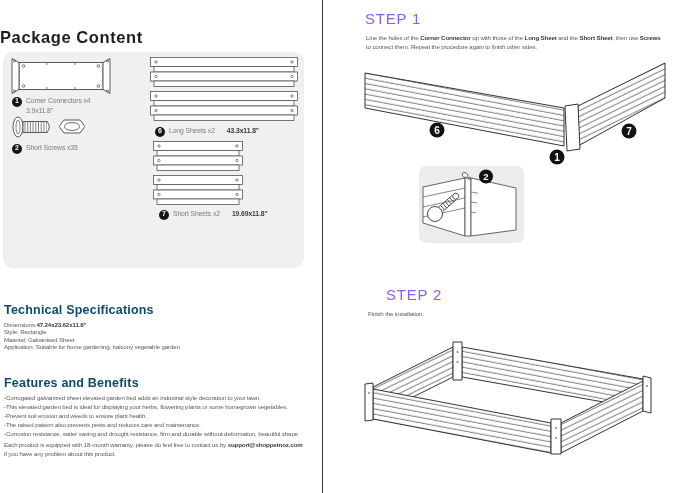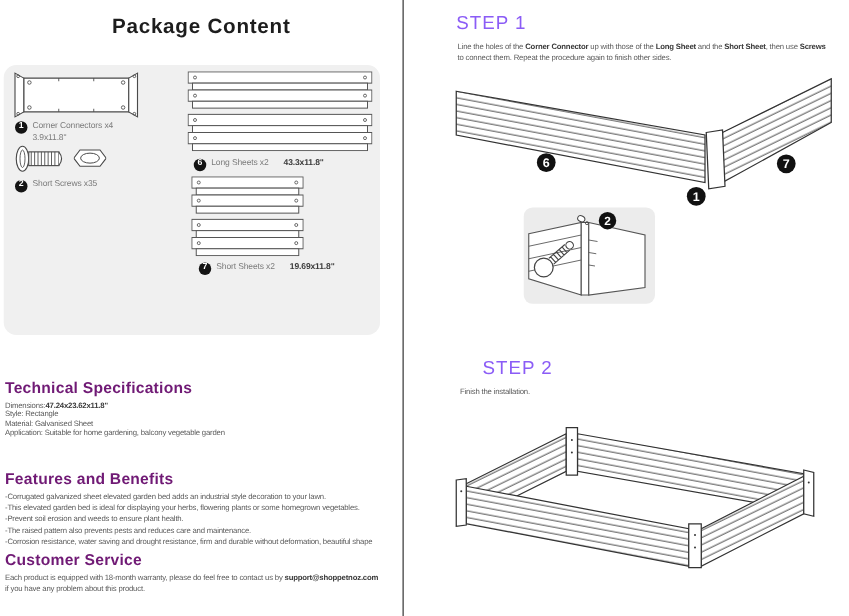--- a/index.html
+++ b/index.html
@@ -16,7 +16,7 @@
   .tight{line-height:1.2}
   .line{white-space:nowrap}
   .b{font-weight:bold;color:#3a3a3a}
-  .title-wrap{left:0;top:12px;width:322px;text-align:center}
+  .title-wrap{left:0;top:28px;width:322px;}
   .panel{left:3px;top:52px;width:301px;height:216px;background:#f0f0f0;border-radius:10px}
   .divider{left:322px;top:0;width:1px;height:493px;background:#3c3c3c}
   .inset{left:419px;top:166px;width:105px;height:77px;background:#ececec;border-radius:7px;overflow:hidden}

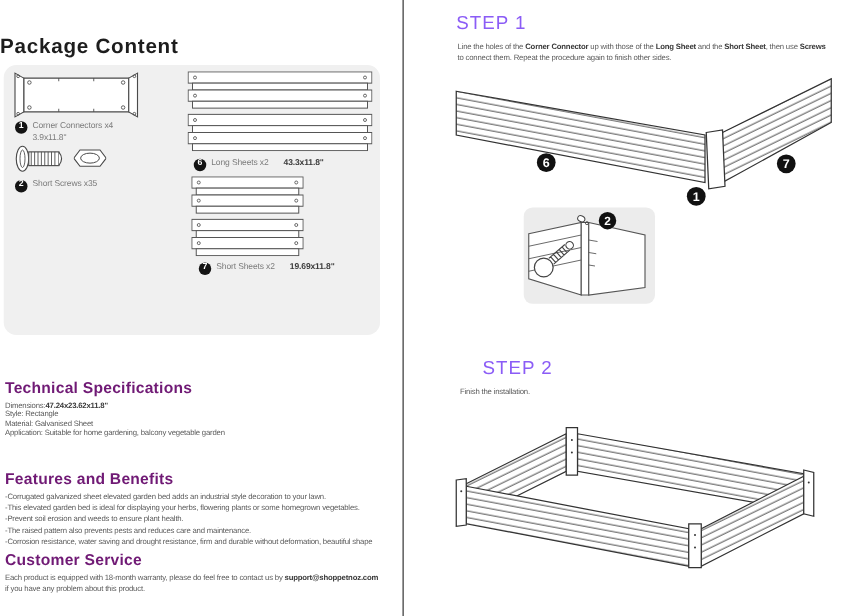--- a/index.html
+++ b/index.html
@@ -10,7 +10,7 @@
   }
   .abs{position:absolute}
   .h1{font-size:16.5px;font-weight:bold;color:#1d1d1d;letter-spacing:.6px}
-  .h2{font-size:12.5px;font-weight:bold;color:#701a75;letter-spacing:.2px;margin-bottom:4px}
+  .h2{font-size:12.5px;font-weight:bold;color:#0c4a6e;letter-spacing:.2px;margin-bottom:4px}
   .step-h{font-size:15px;font-weight:normal;color:#8b5cf6;letter-spacing:.8px}
   .body-text{font-size:6.2px;line-height:1.45;color:#5a5a5a;letter-spacing:-.15px}
   .tight{line-height:1.2}

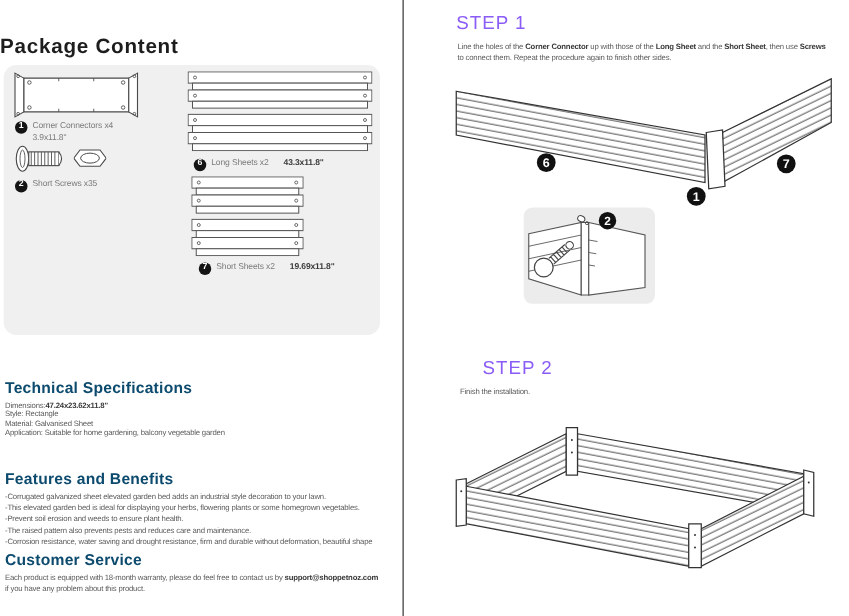--- a/index.html
+++ b/index.html
@@ -189,7 +189,6 @@
   </div>
 
   <div class="abs" style="left:4px;top:441px;width:318px">
-    <div class="h2">Customer Service</div>
     <div class="body-text">
       <div class="line"><span>Each product is equipped with 18-month warranty, please do feel free to contact us by </span><span class="b">support@shoppetnoz.com</span></div>
       <div class="line">if you have any problem about this product.</div>

